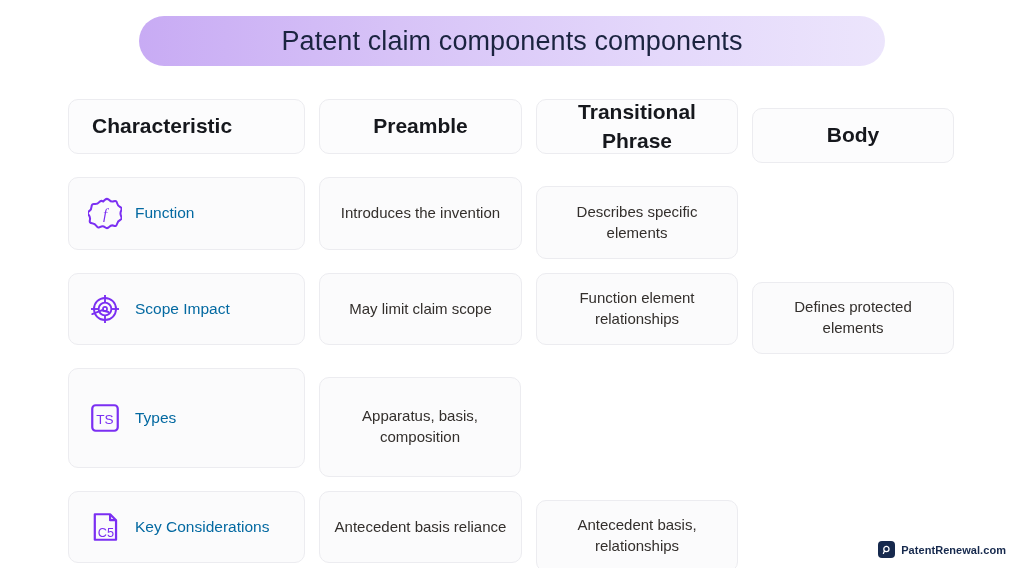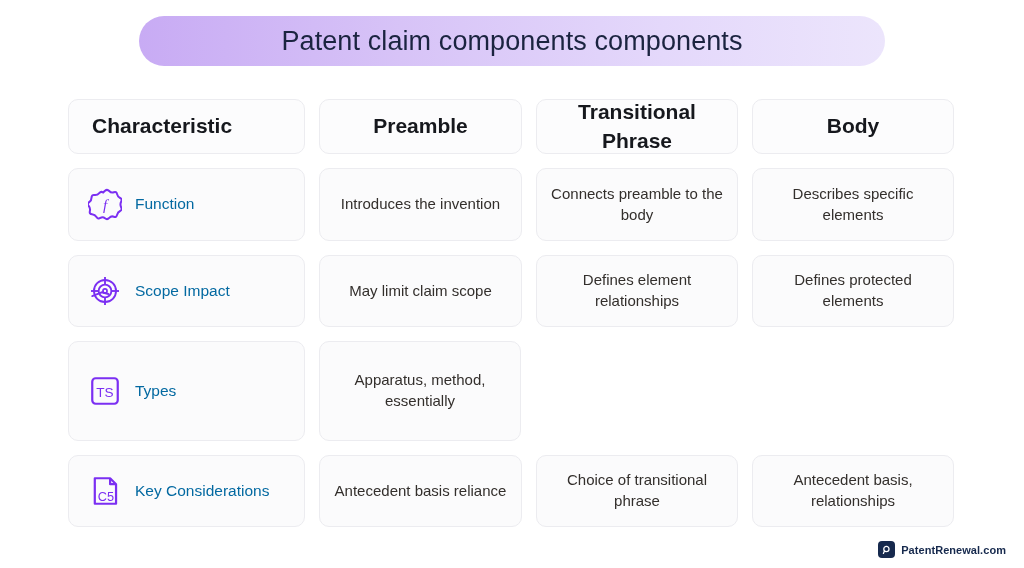--- a/index.html
+++ b/index.html
@@ -70,7 +70,7 @@
   .col-1 { width: 237px; flex: 0 0 237px; }
   .col-2 { width: 203px; flex: 0 0 203px; text-align: right; }
   .col-3 { width: 202px; flex: 0 0 202px; }
-  .col-4 { width: 202px; flex: 0 0 202px; }
+  .col-4 { width: 202px; flex: 0 0 202px; margin-top: 9px; }
 
   
   .row-header .cell {

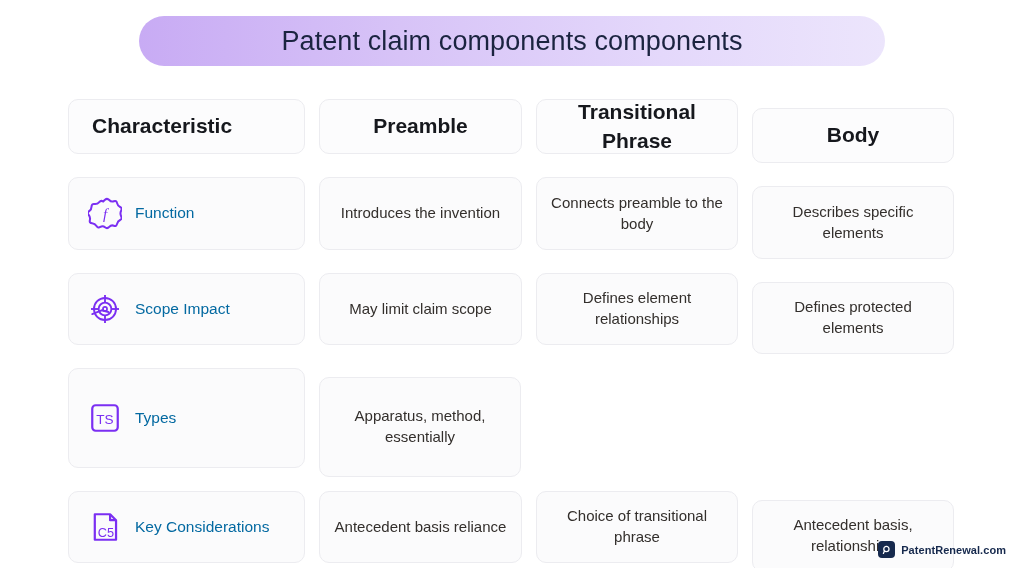--- a/index.html
+++ b/index.html
@@ -169,7 +169,6 @@
       <span class="label-text">Function</span>
     </div>
     <div class="cell col-2">Introduces the invention</div>
-    <div class="cell col-3">Connects preamble to the body</div>
     <div class="cell col-4">Describes specific elements</div>
   </div>
 

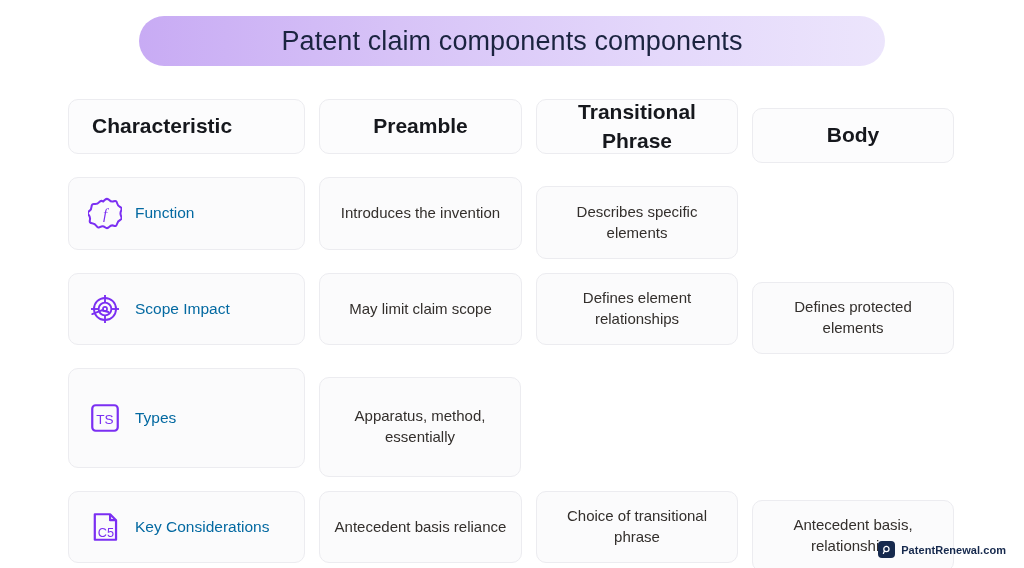--- a/index.html
+++ b/index.html
@@ -189,7 +189,7 @@
       <span class="label-text">Scope Impact</span>
     </div>
     <div class="cell col-2">May limit claim scope</div>
-    <div class="cell col-3">Defines element relationships</div>
+    <div class="cell col-3">Function element relationships</div>
     <div class="cell col-4">Defines protected elements</div>
   </div>
 

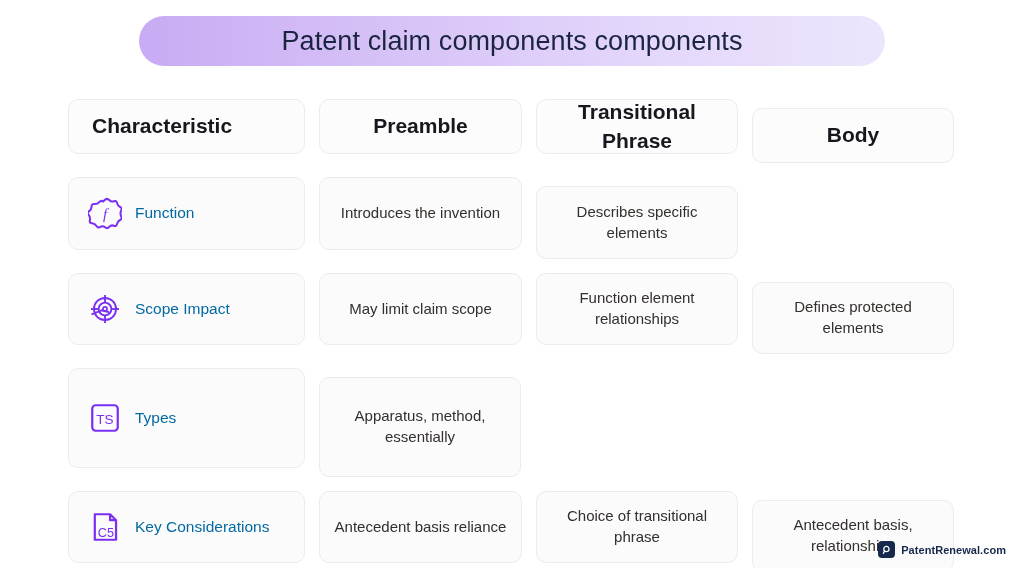--- a/index.html
+++ b/index.html
@@ -203,7 +203,7 @@
       </span>
       <span class="label-text">Types</span>
     </div>
-    <div class="cell col-4">Apparatus, method, essentially</div>
+    <div class="cell col-4">Apparatus, basis, composition</div>
   </div>
 
   <div class="row row-4">

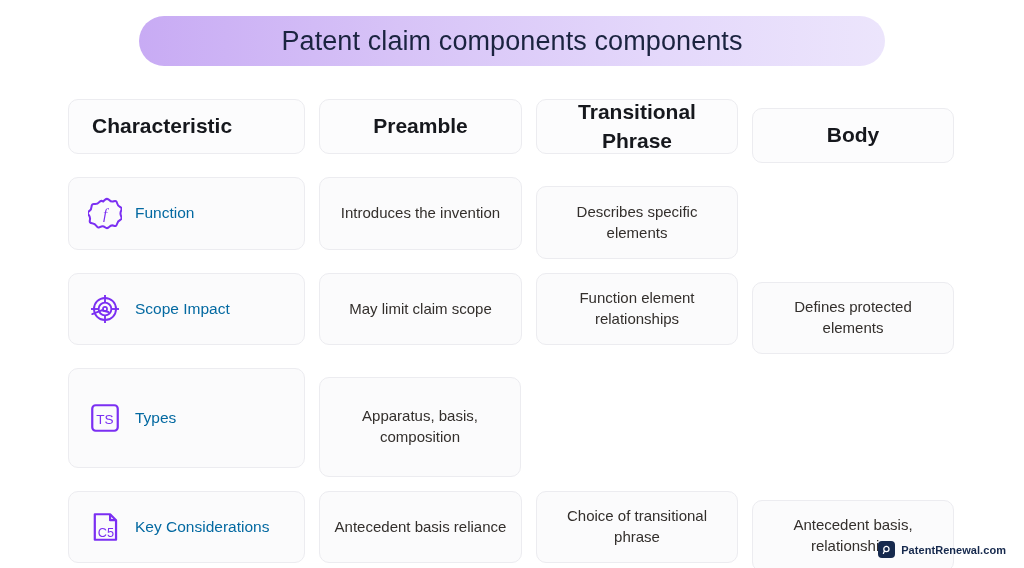--- a/index.html
+++ b/index.html
@@ -218,7 +218,6 @@
       <span class="label-text">Key Considerations</span>
     </div>
     <div class="cell col-2">Antecedent basis reliance</div>
-    <div class="cell col-3">Choice of transitional phrase</div>
     <div class="cell col-4">Antecedent basis, relationships</div>
   </div>
 

